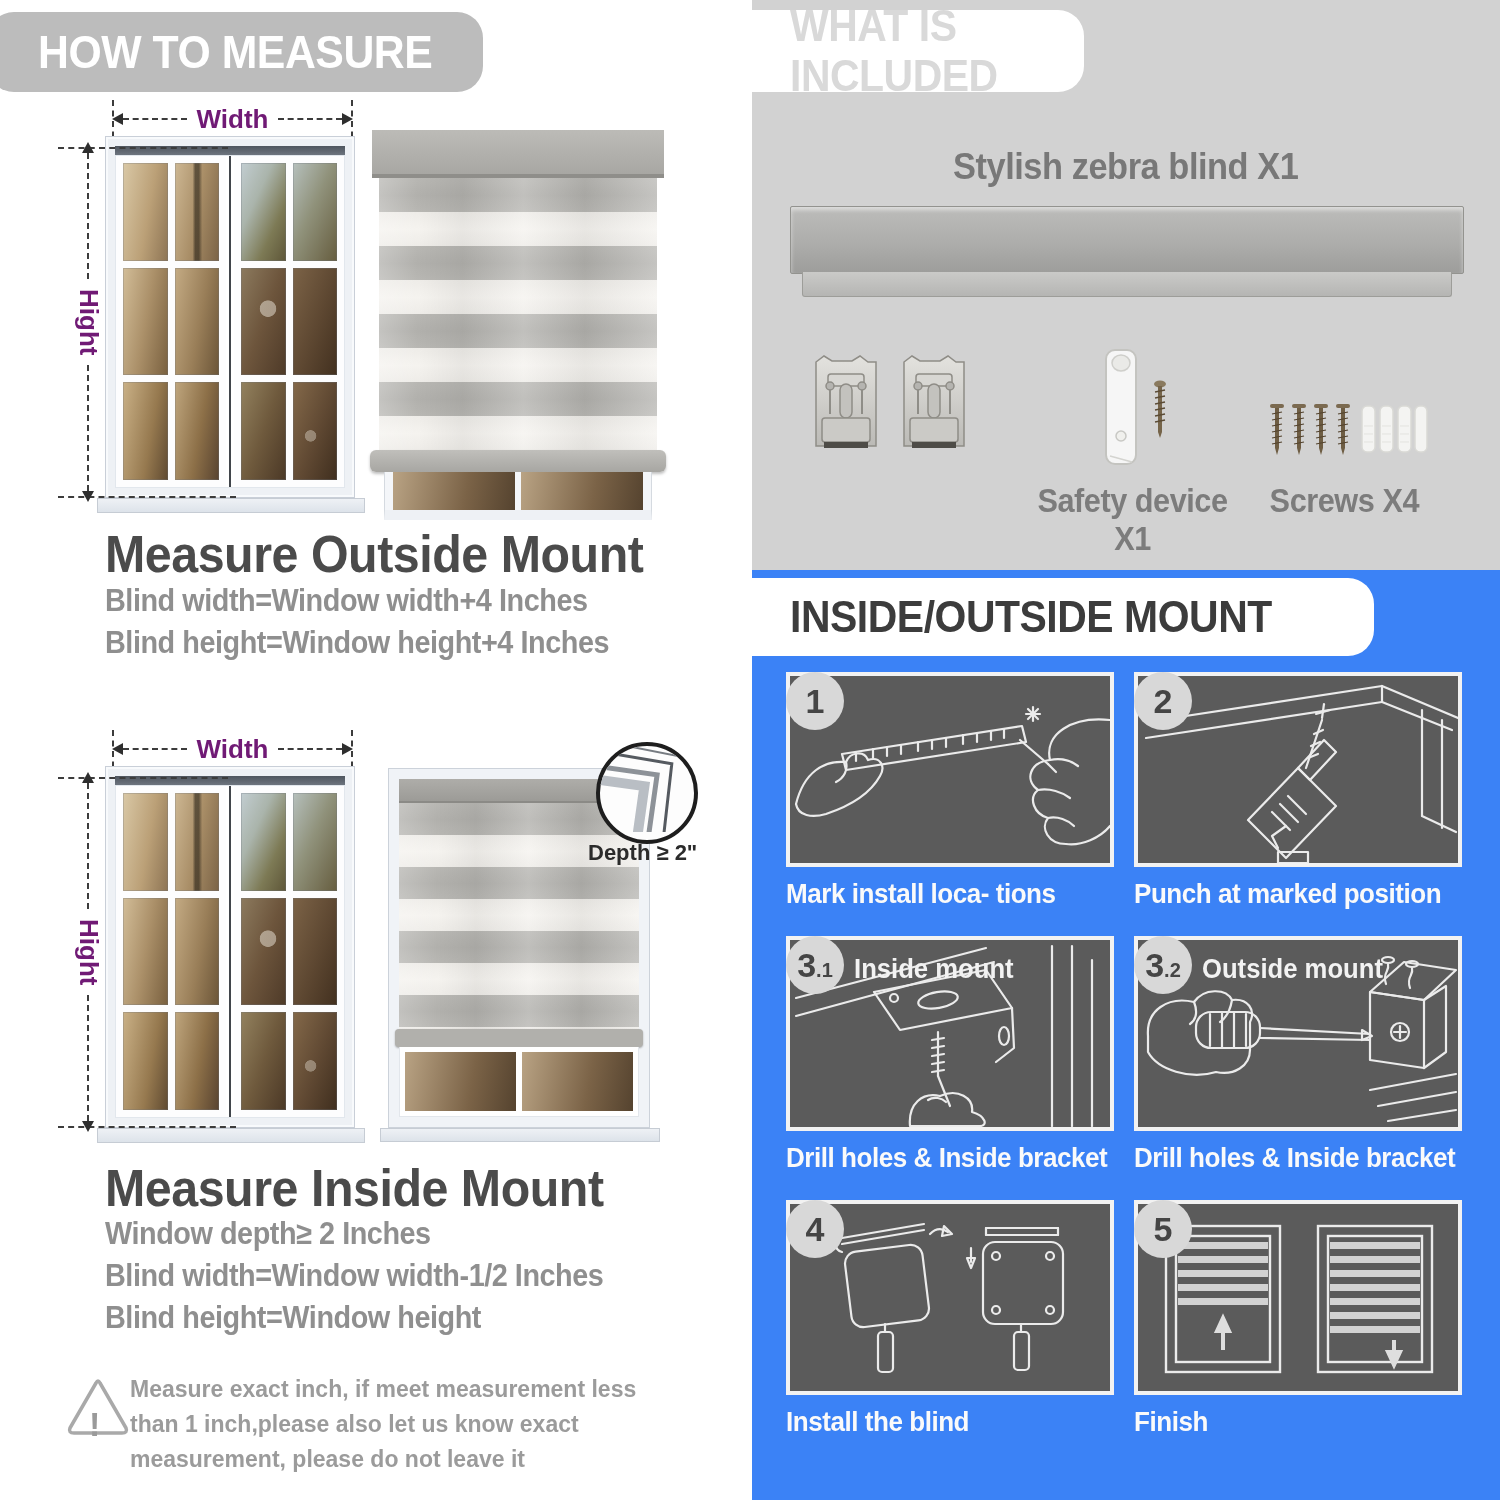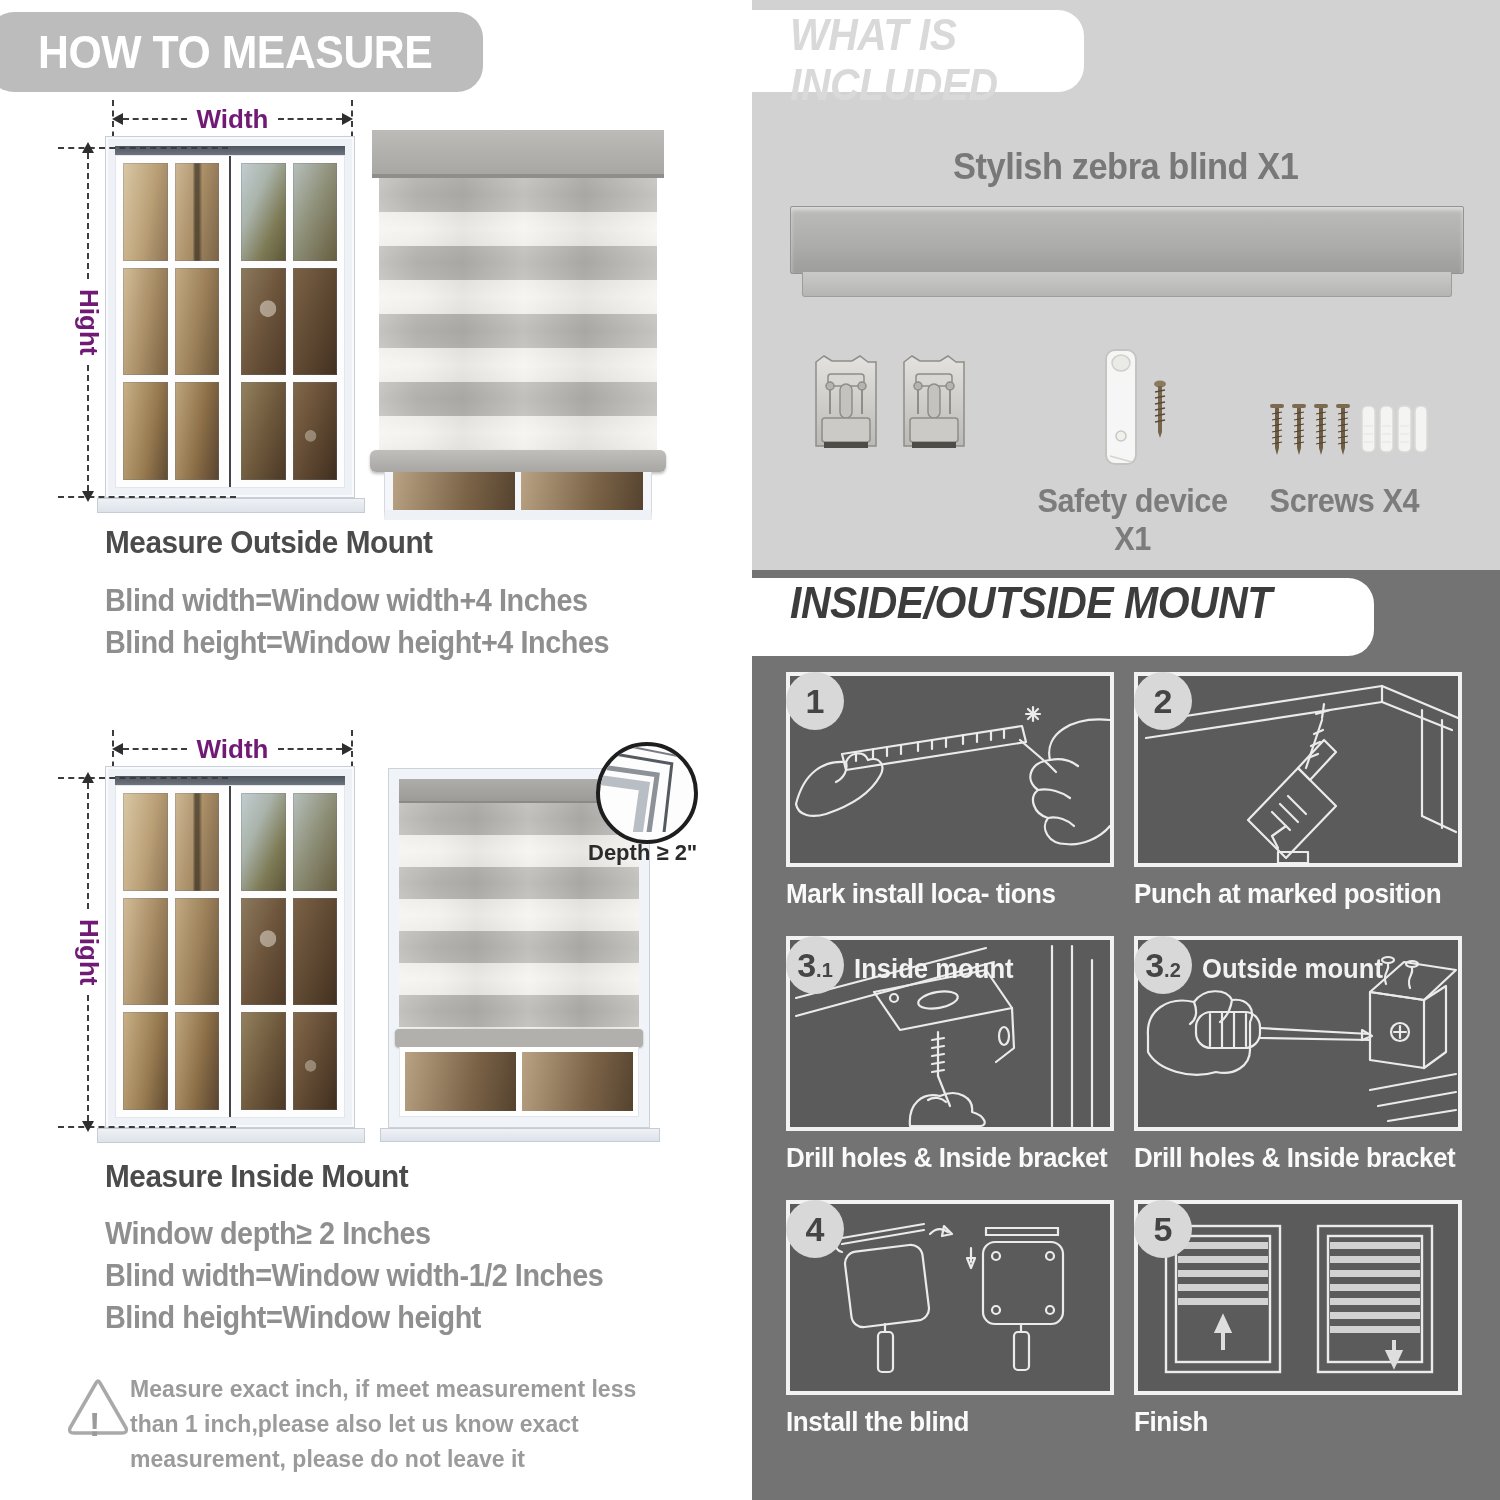--- a/index.html
+++ b/index.html
@@ -14,8 +14,8 @@
   .lheader span{color:#fff;font-size:46px;font-weight:bold;}
   .rtop{position:absolute;left:752px;top:0;width:748px;height:570px;background:#d2d2d2;}
   .rbot{position:absolute;left:752px;top:570px;width:748px;height:930px;background:#737373;}
-  .rbox{position:absolute;background:#fff;border-radius:0 26px 26px 0;display:flex;align-items:flex-start;
-        padding-left:38px;box-sizing:border-box;font-style:italic;}
+  .rbox{position:absolute;background:#fff;border-radius:0 26px 26px 0;display:flex;align-items:center;
+        padding-left:38px;box-sizing:border-box;}
   .rboxtxt{color:#d9d9d9;font-size:44px;font-weight:bold;}
   .rboxtxt.dark{color:#3c3c3c;font-size:44px;}
 

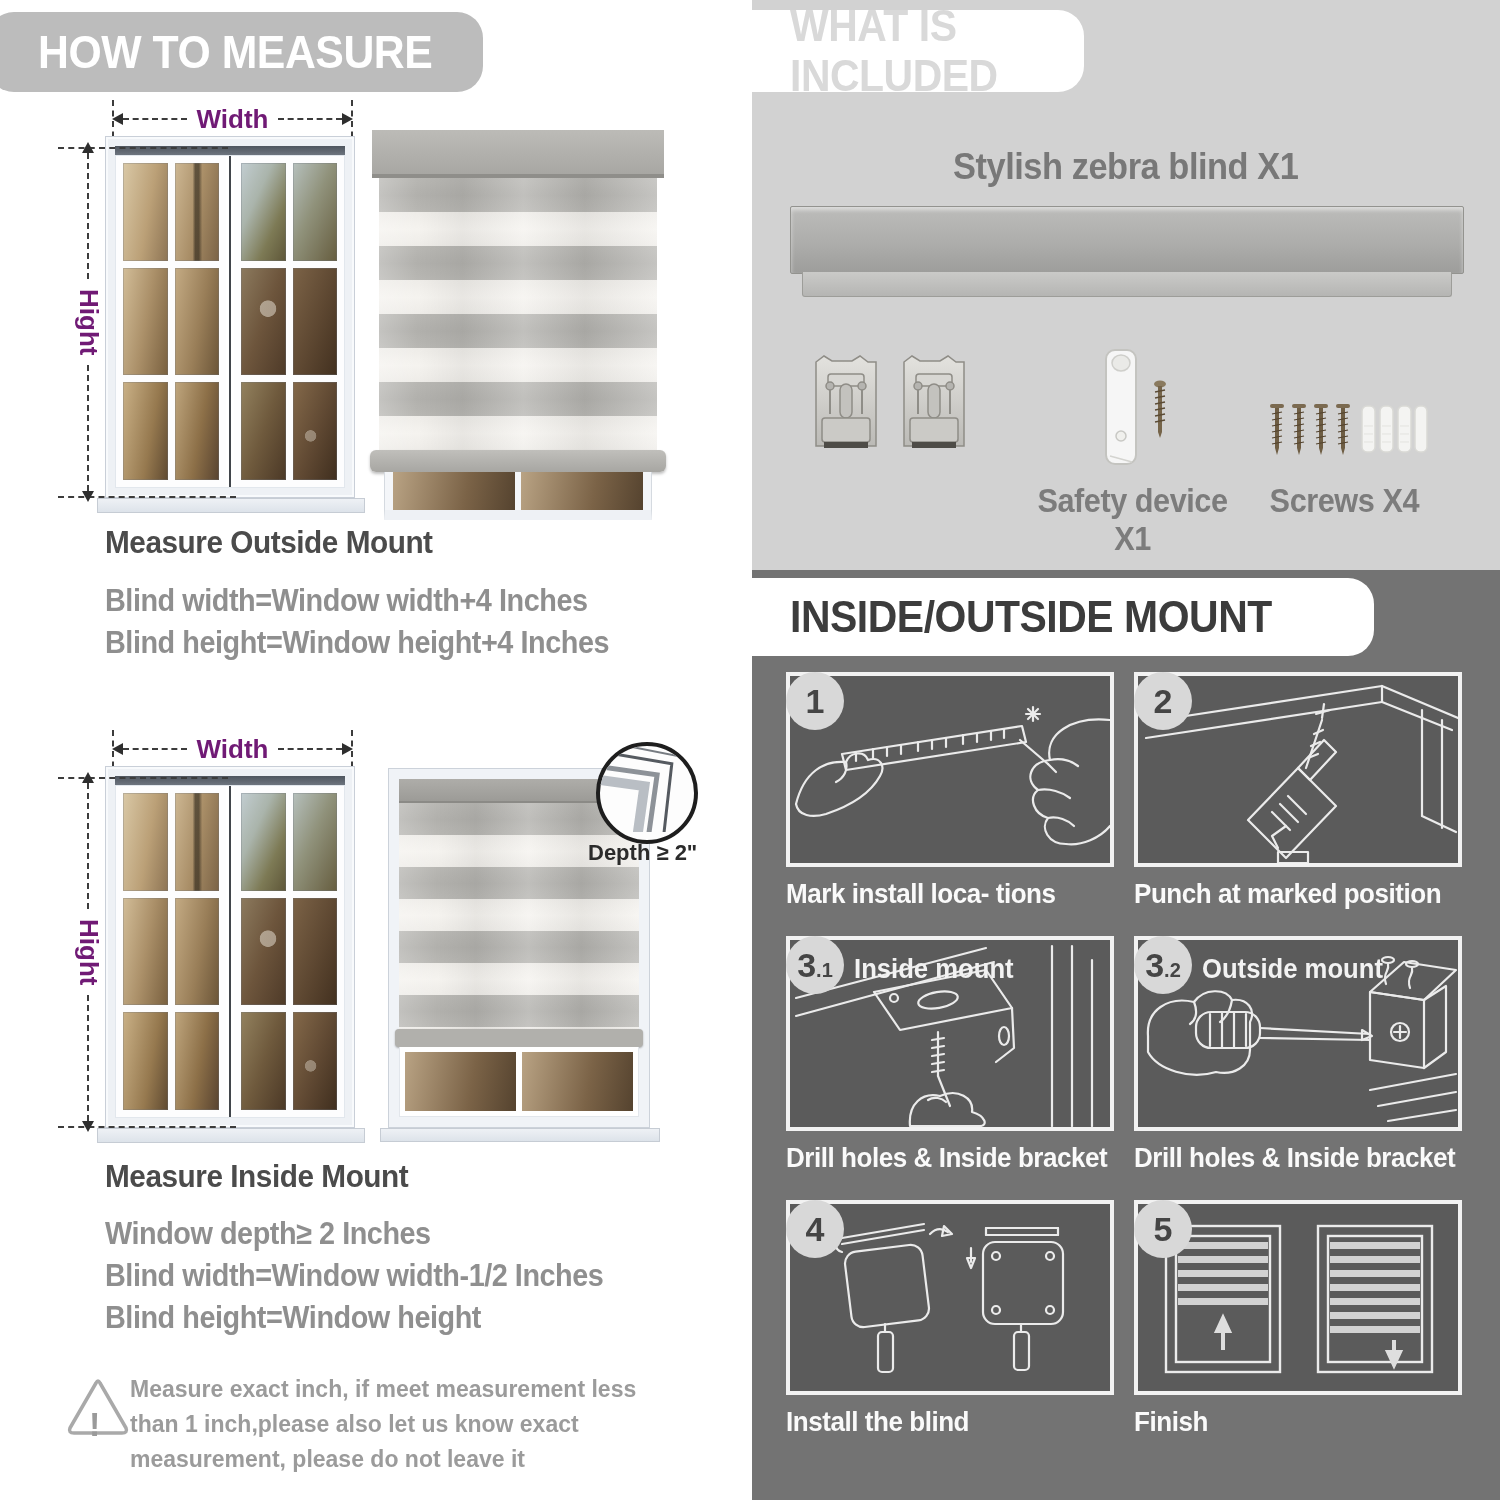--- a/index.html
+++ b/index.html
@@ -83,7 +83,7 @@
   .depthlbl{position:absolute;left:588px;top:840px;width:140px;font-weight:bold;font-size:22px;color:#2b2b2b;}
 
   
-  .mtitle{position:absolute;margin:0;font-size:32px;font-weight:bold;color:#4b4b4b;}
+  .mtitle{position:absolute;margin:0;font-size:52px;font-weight:bold;color:#4b4b4b;}
   .mline{position:absolute;font-size:31px;font-weight:bold;color:#8f8f8f;}
   .warntext{position:absolute;font-size:23px;font-weight:bold;color:#9b9b9b;line-height:35px;}
   .warnmark{position:absolute;font-size:34px;font-weight:bold;color:#9a9a9a;}

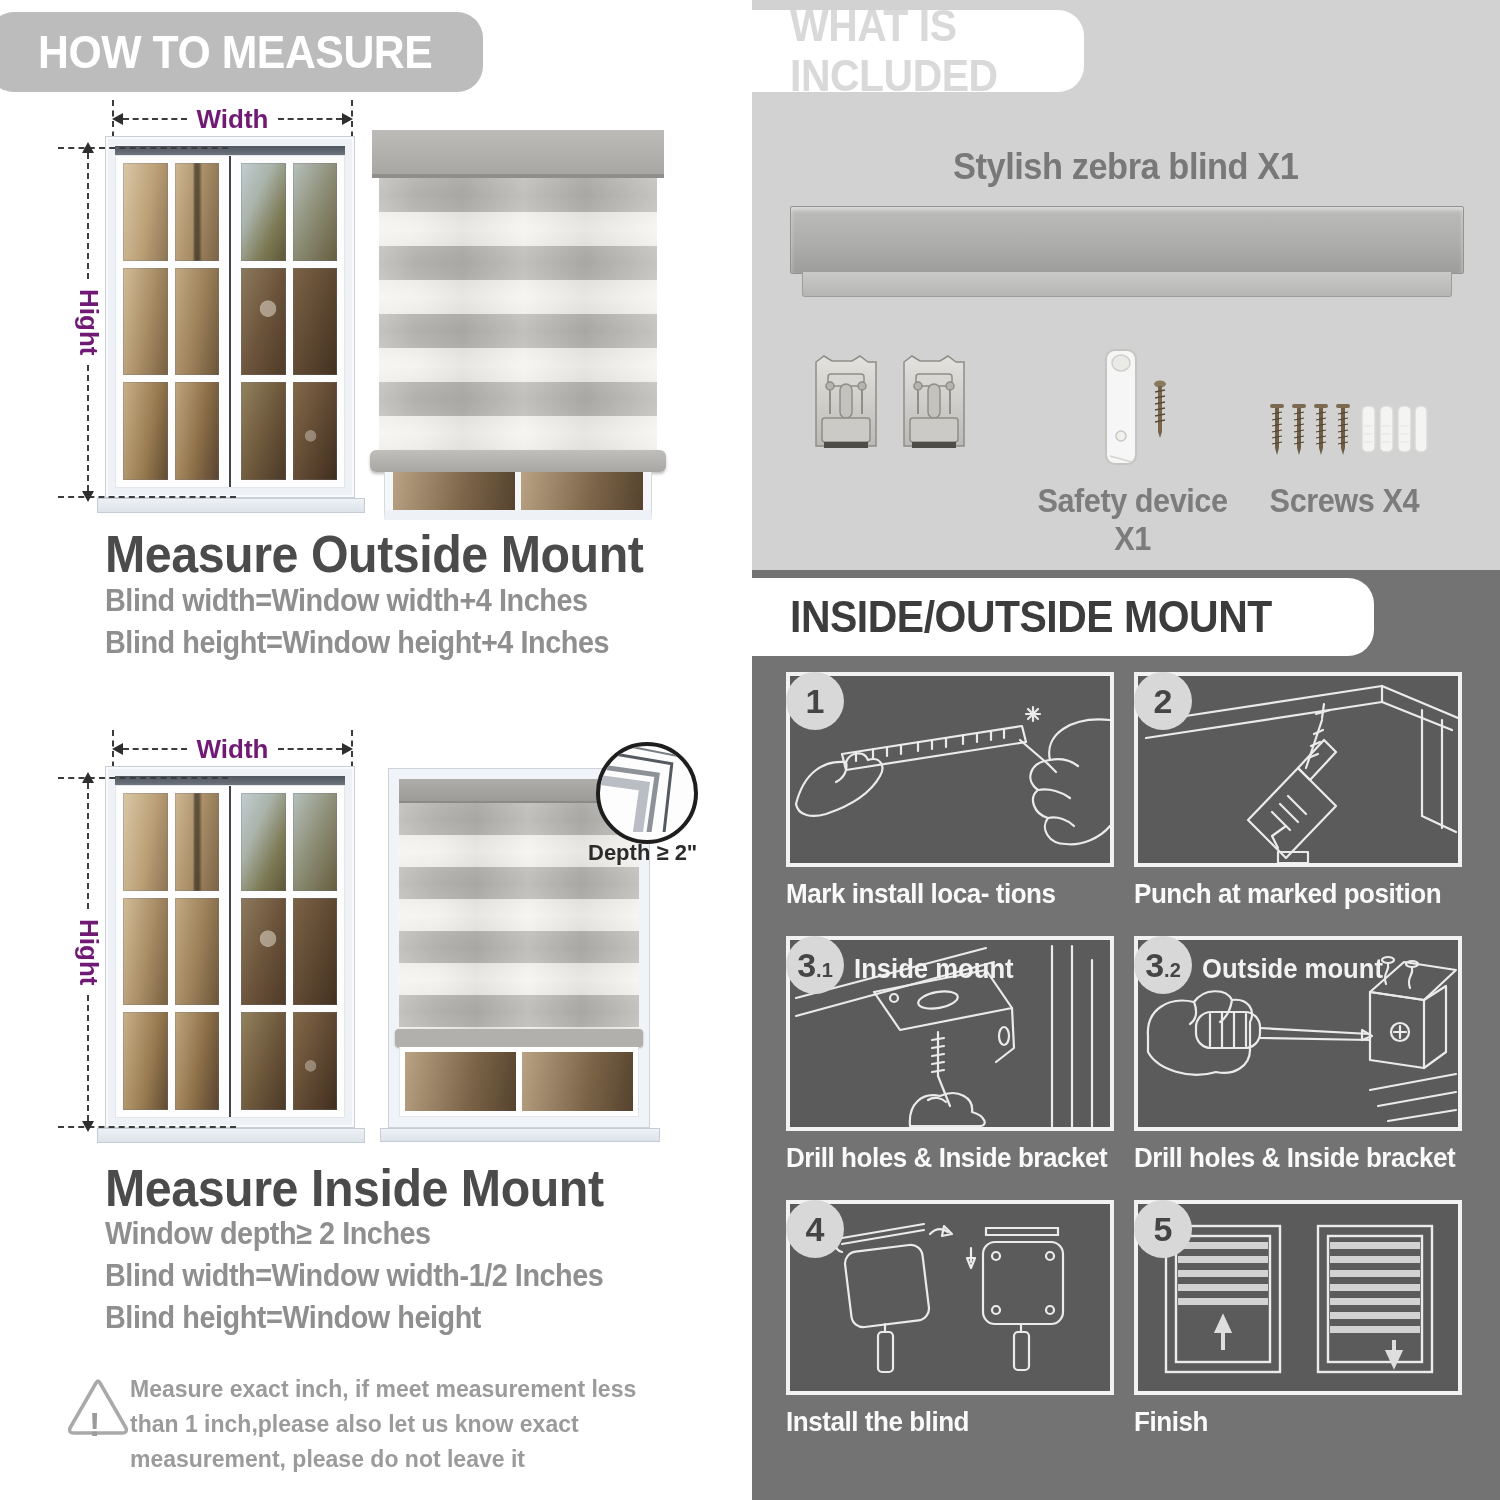--- a/index.html
+++ b/index.html
@@ -13,7 +13,7 @@
            border-radius:26px;display:flex;align-items:center;padding-left:50px;box-sizing:border-box;}
   .lheader span{color:#fff;font-size:46px;font-weight:bold;}
   .rtop{position:absolute;left:752px;top:0;width:748px;height:570px;background:#d2d2d2;}
-  .rbot{position:absolute;left:752px;top:570px;width:748px;height:930px;background:#737373;}
+  .rbot{position:absolute;left:752px;top:570px;width:748px;height:930px;background:#3b82f6;}
   .rbox{position:absolute;background:#fff;border-radius:0 26px 26px 0;display:flex;align-items:center;
         padding-left:38px;box-sizing:border-box;}
   .rboxtxt{color:#d9d9d9;font-size:44px;font-weight:bold;}

